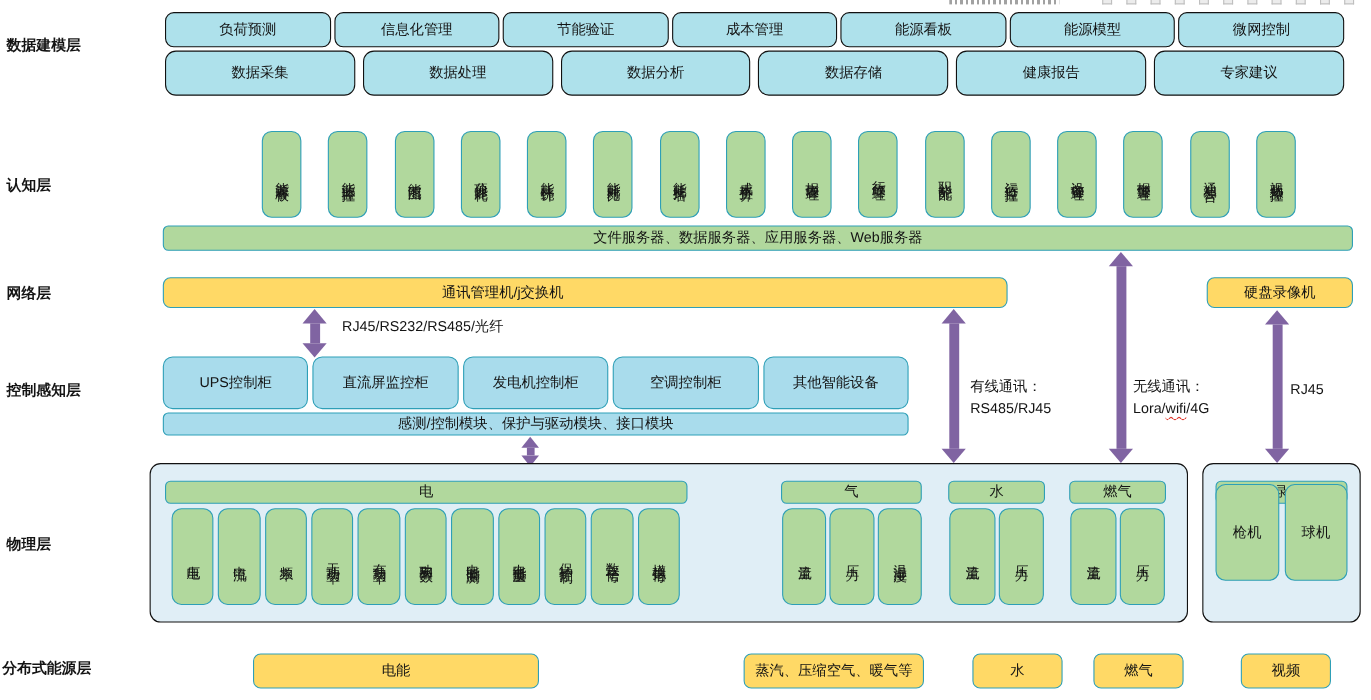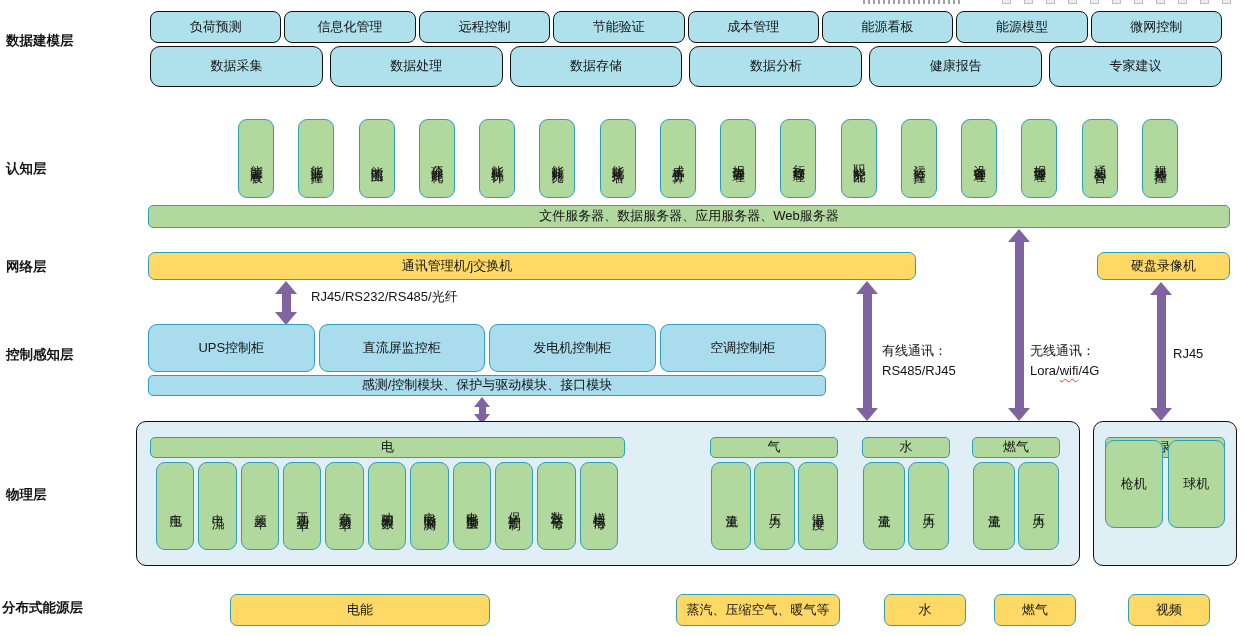--- a/index.html
+++ b/index.html
@@ -76,7 +76,6 @@
   <div class="flexrow" style="left:150px;top:11px;width:1072px;height:32px;gap:3px;">
     <div class="bx cyanbx">负荷预测</div>
     <div class="bx cyanbx">信息化管理</div>
-    <div class="bx cyanbx">远程控制</div>
     <div class="bx cyanbx">节能验证</div>
     <div class="bx cyanbx">成本管理</div>
     <div class="bx cyanbx">能源看板</div>

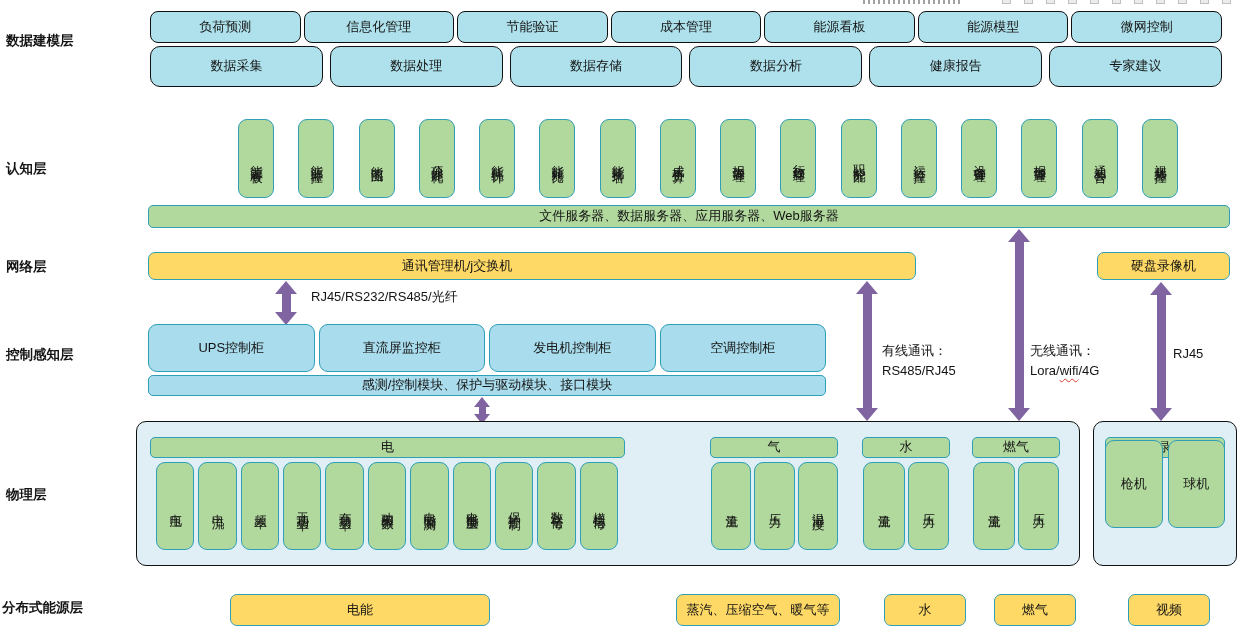--- a/index.html
+++ b/index.html
@@ -85,8 +85,8 @@
   <div class="flexrow" style="left:150px;top:46px;width:1072px;height:41px;gap:7px;">
     <div class="bx cyanbx r2">数据采集</div>
     <div class="bx cyanbx r2">数据处理</div>
+    <div class="bx cyanbx r2">数据分析</div>
     <div class="bx cyanbx r2">数据存储</div>
-    <div class="bx cyanbx r2">数据分析</div>
     <div class="bx cyanbx r2">健康报告</div>
     <div class="bx cyanbx r2">专家建议</div>
   </div>

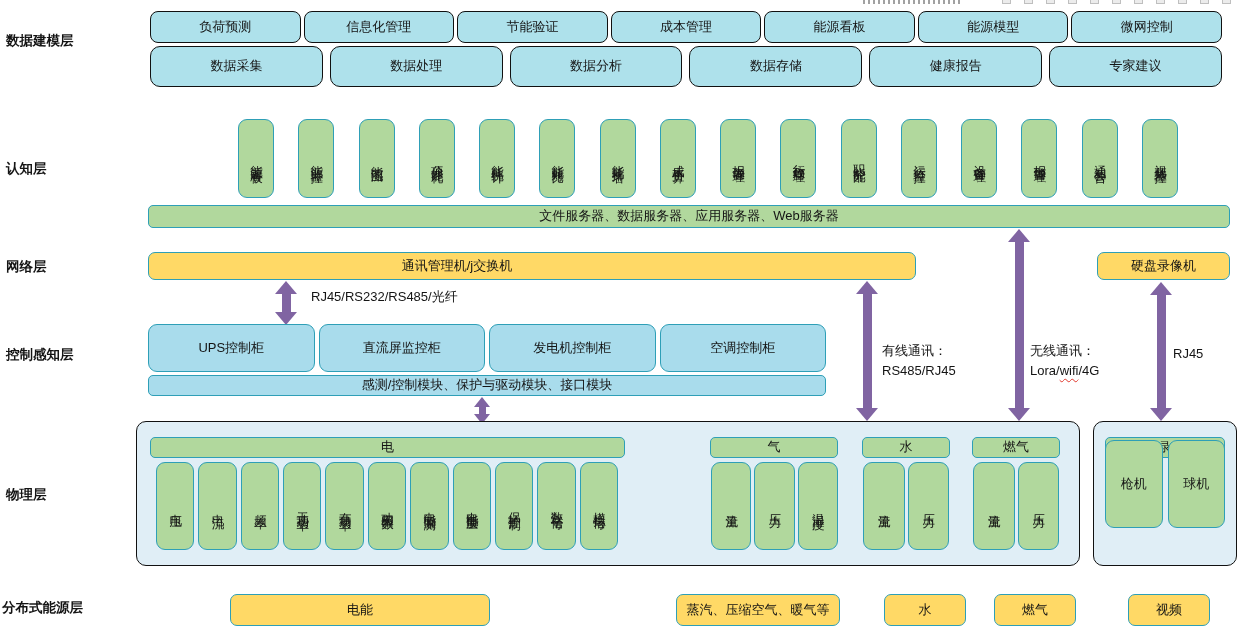--- a/index.html
+++ b/index.html
@@ -157,6 +157,7 @@
     <div class="bx cabinet">直流屏监控柜</div>
     <div class="bx cabinet">发电机控制柜</div>
     <div class="bx cabinet">空调控制柜</div>
+    <div class="bx cabinet">其他智能设备</div>
   </div>
   <div class="bx cyanbar abs" style="left:148px;top:375px;width:678px;height:21px;">感测/控制模块、保护与驱动模块、接口模块</div>
 

